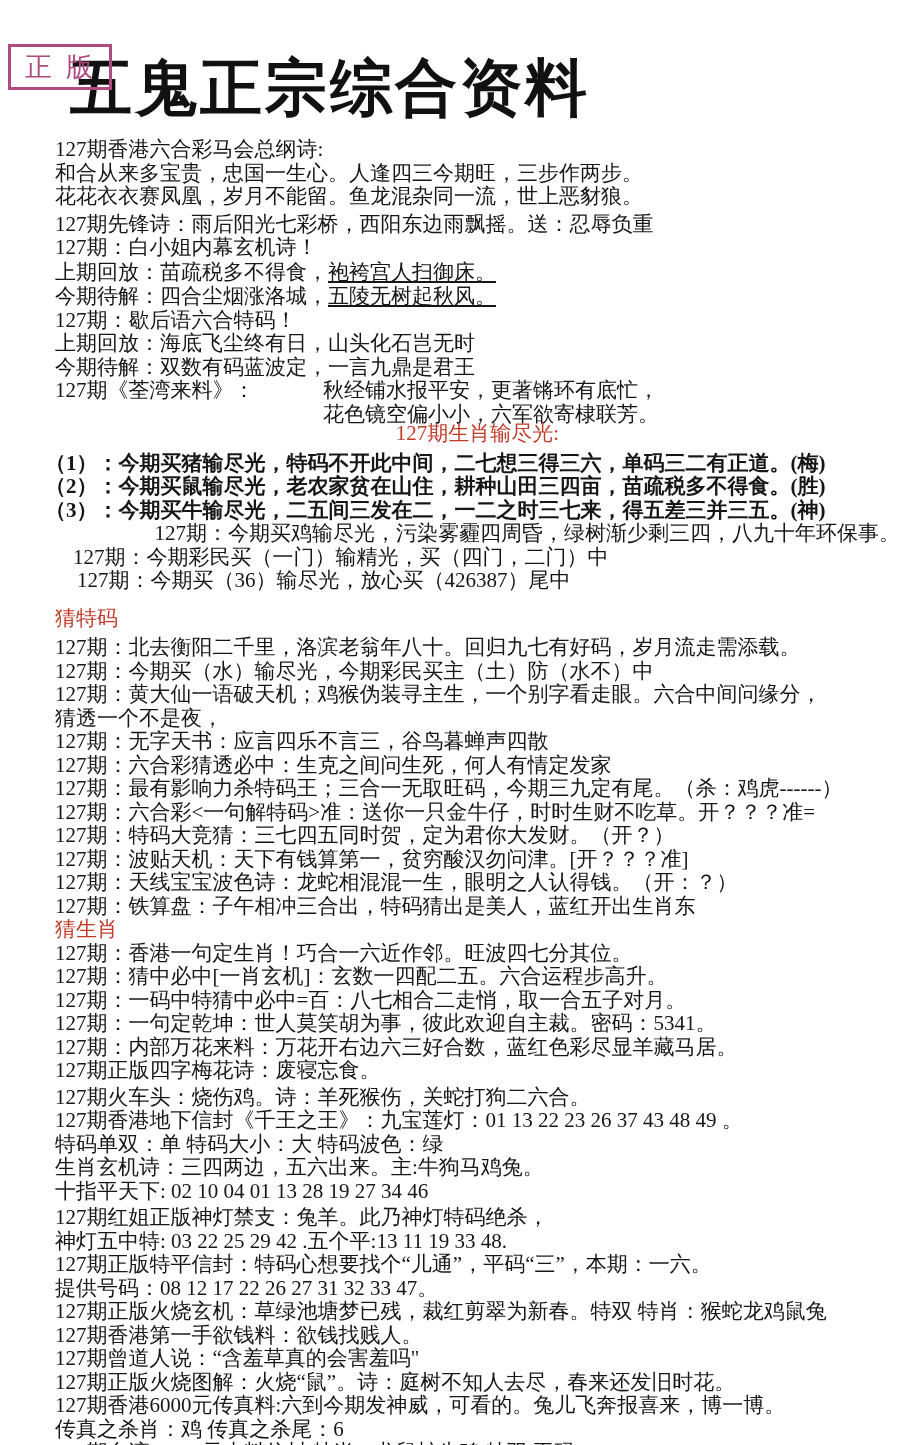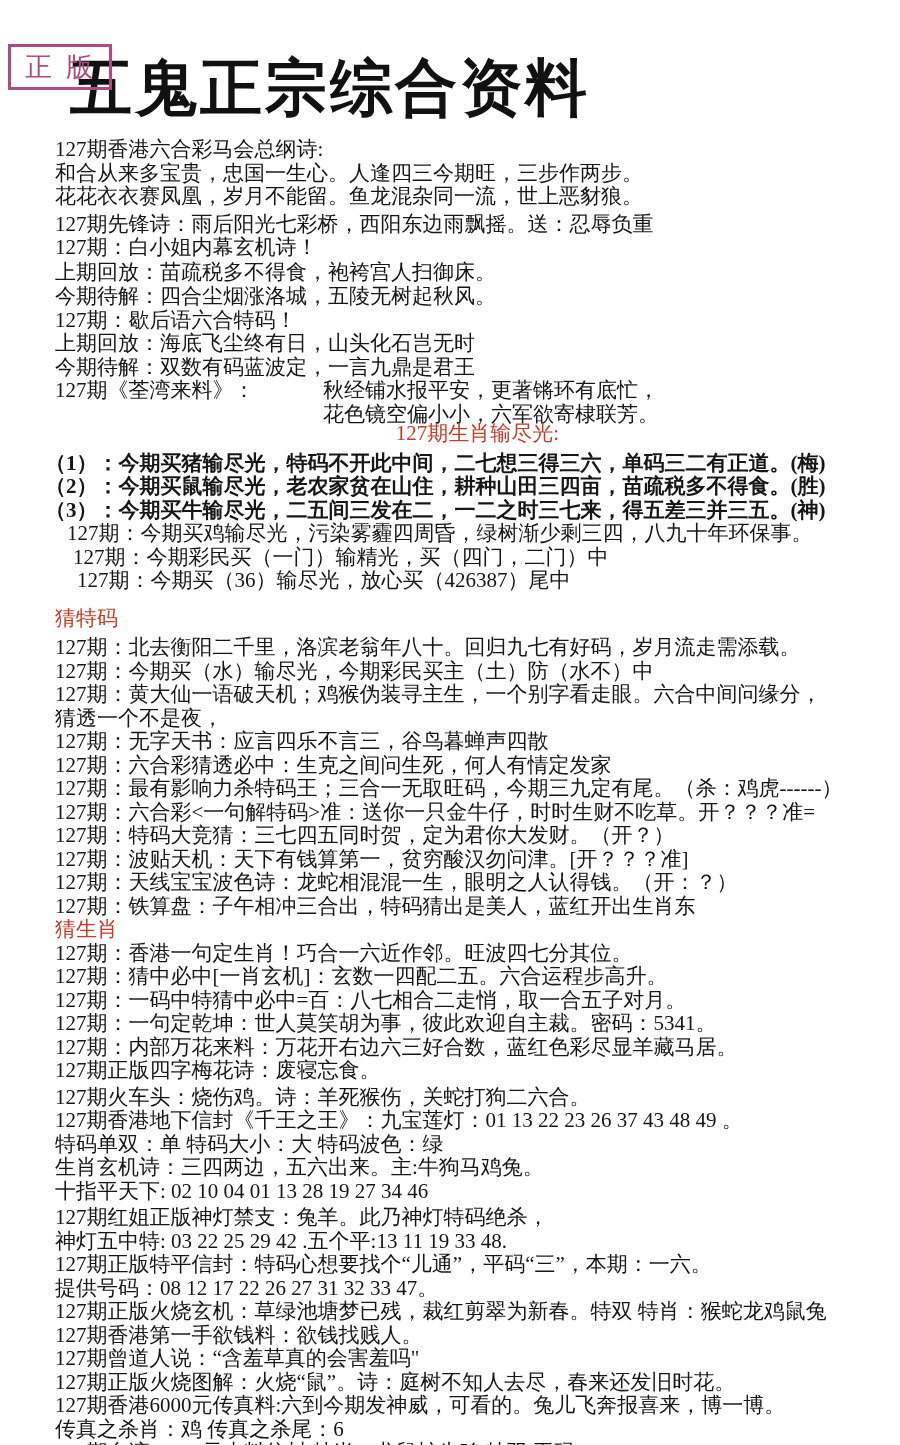--- a/index.html
+++ b/index.html
@@ -47,7 +47,7 @@
   .in3{margin-left:22px;}
   .verse{margin-left:268px;}
   .pair-label{display:inline-block;width:268px;}
-  .f-sans{font-family:"Liberation Sans","DejaVu Sans",sans-serif;}
+  .f-sans{font-family:"Liberation Sans","DejaVu Sans",sans-serif;text-decoration:underline;}
 </style>
 </head>
 <body>

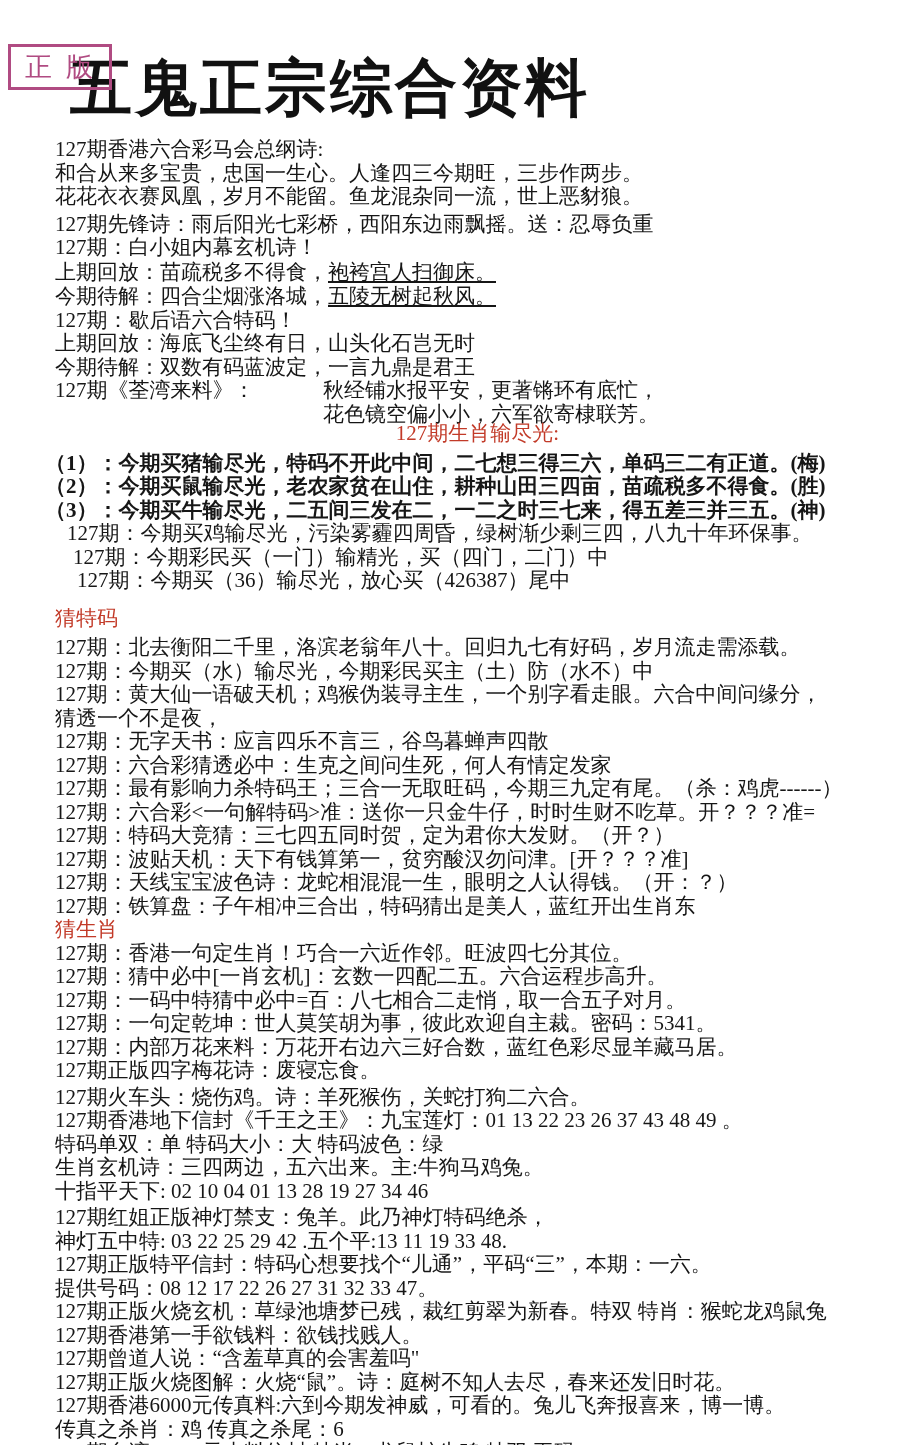--- a/index.html
+++ b/index.html
@@ -42,7 +42,7 @@
   }
   .red{color:#c23a28;}
   .outdent{margin-left:-10px;font-weight:bold;}
-  .in1{margin-left:12px;}
+  .in1{margin-left:12px;text-align:right;}
   .in2{margin-left:18px;}
   .in3{margin-left:22px;}
   .verse{margin-left:268px;}

